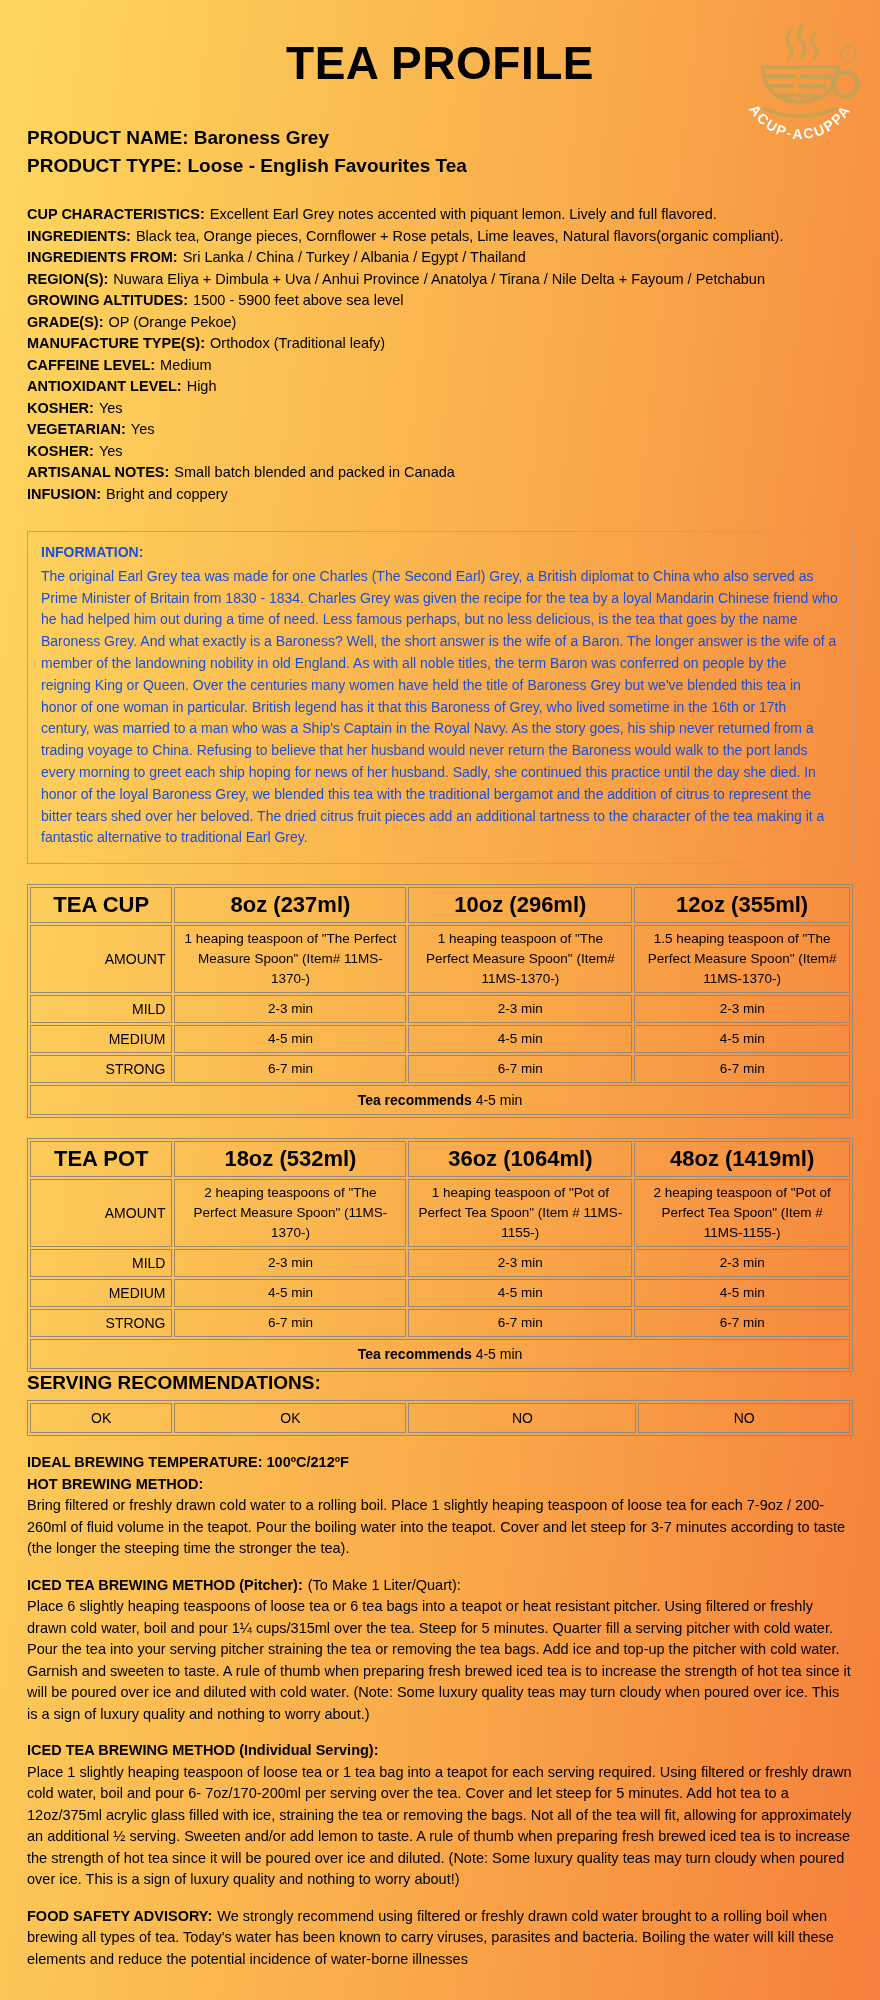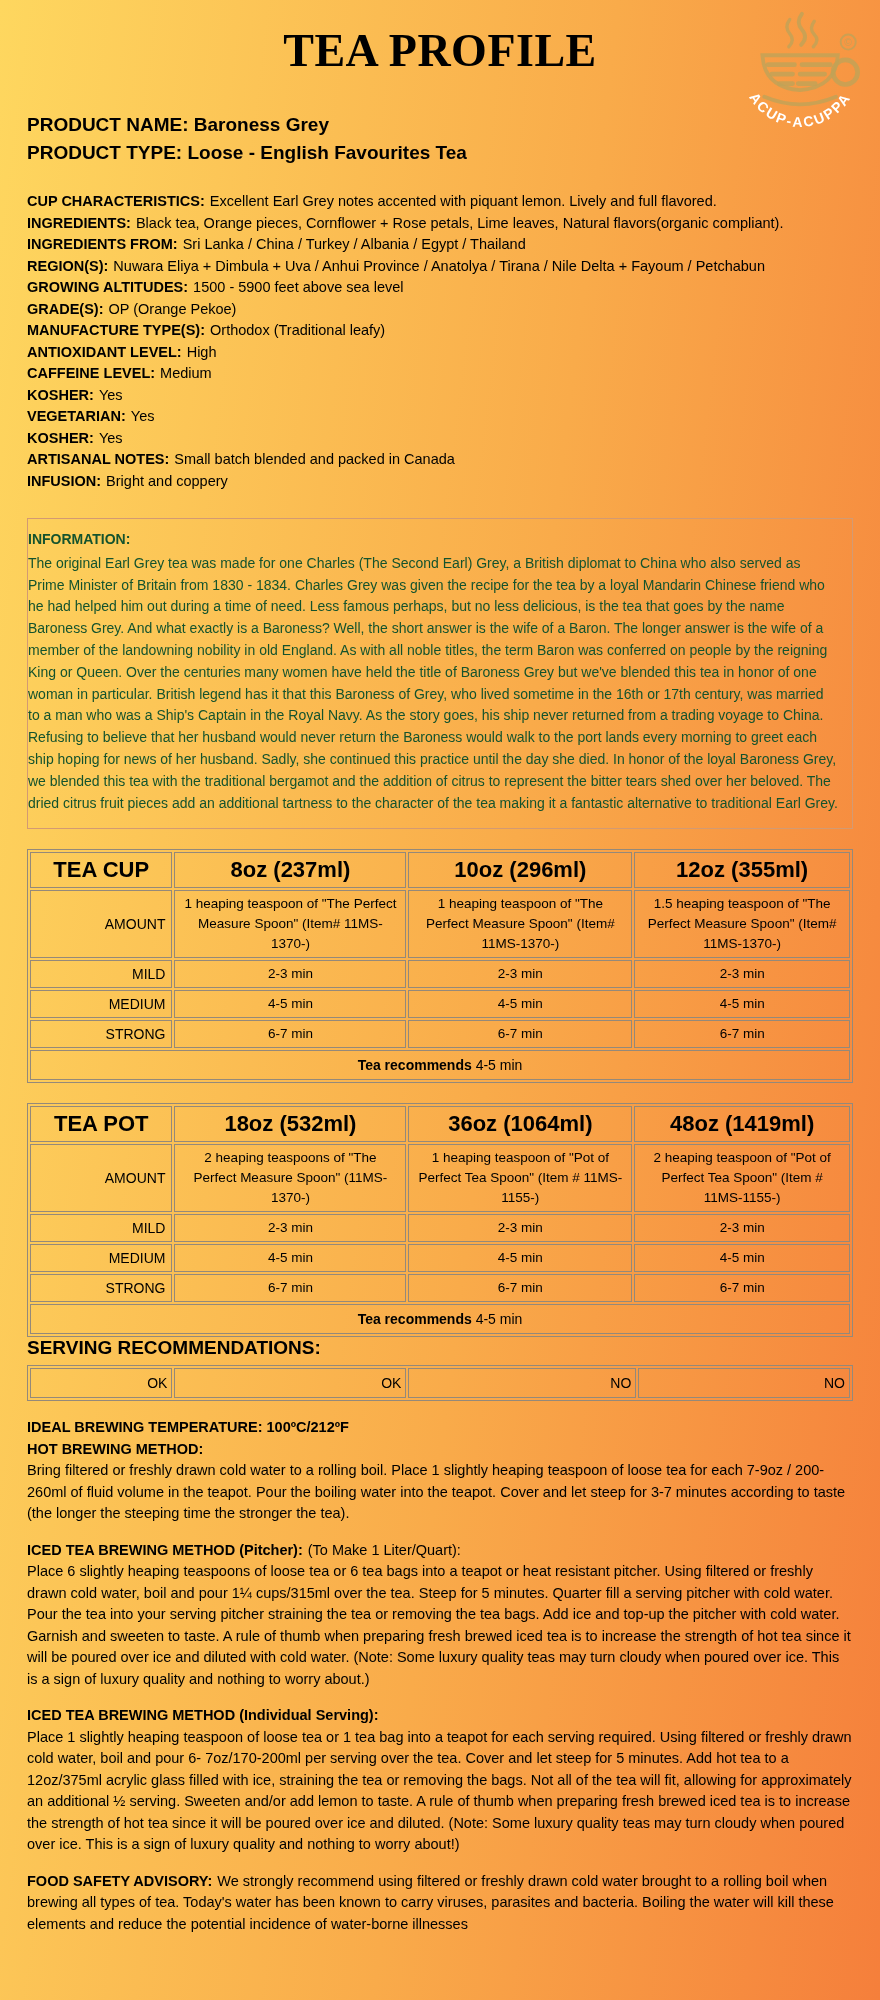--- a/index.html
+++ b/index.html
@@ -13,8 +13,8 @@
   .container { position:relative; padding:0 27px; }
 
   .page-title {
-    margin:0; padding-top:24px;
-    text-align:center; font-size:46px; font-weight:bold; letter-spacing:0.5px;font-family:Liberation Serif, serif;
+    margin:12px; padding-top:24px;
+    text-align:center; font-size:46px; font-weight:bold; letter-spacing:0.5px;
   }
 
   .logo { position:absolute; top:10px; right:12px; width:132px; height:132px; }

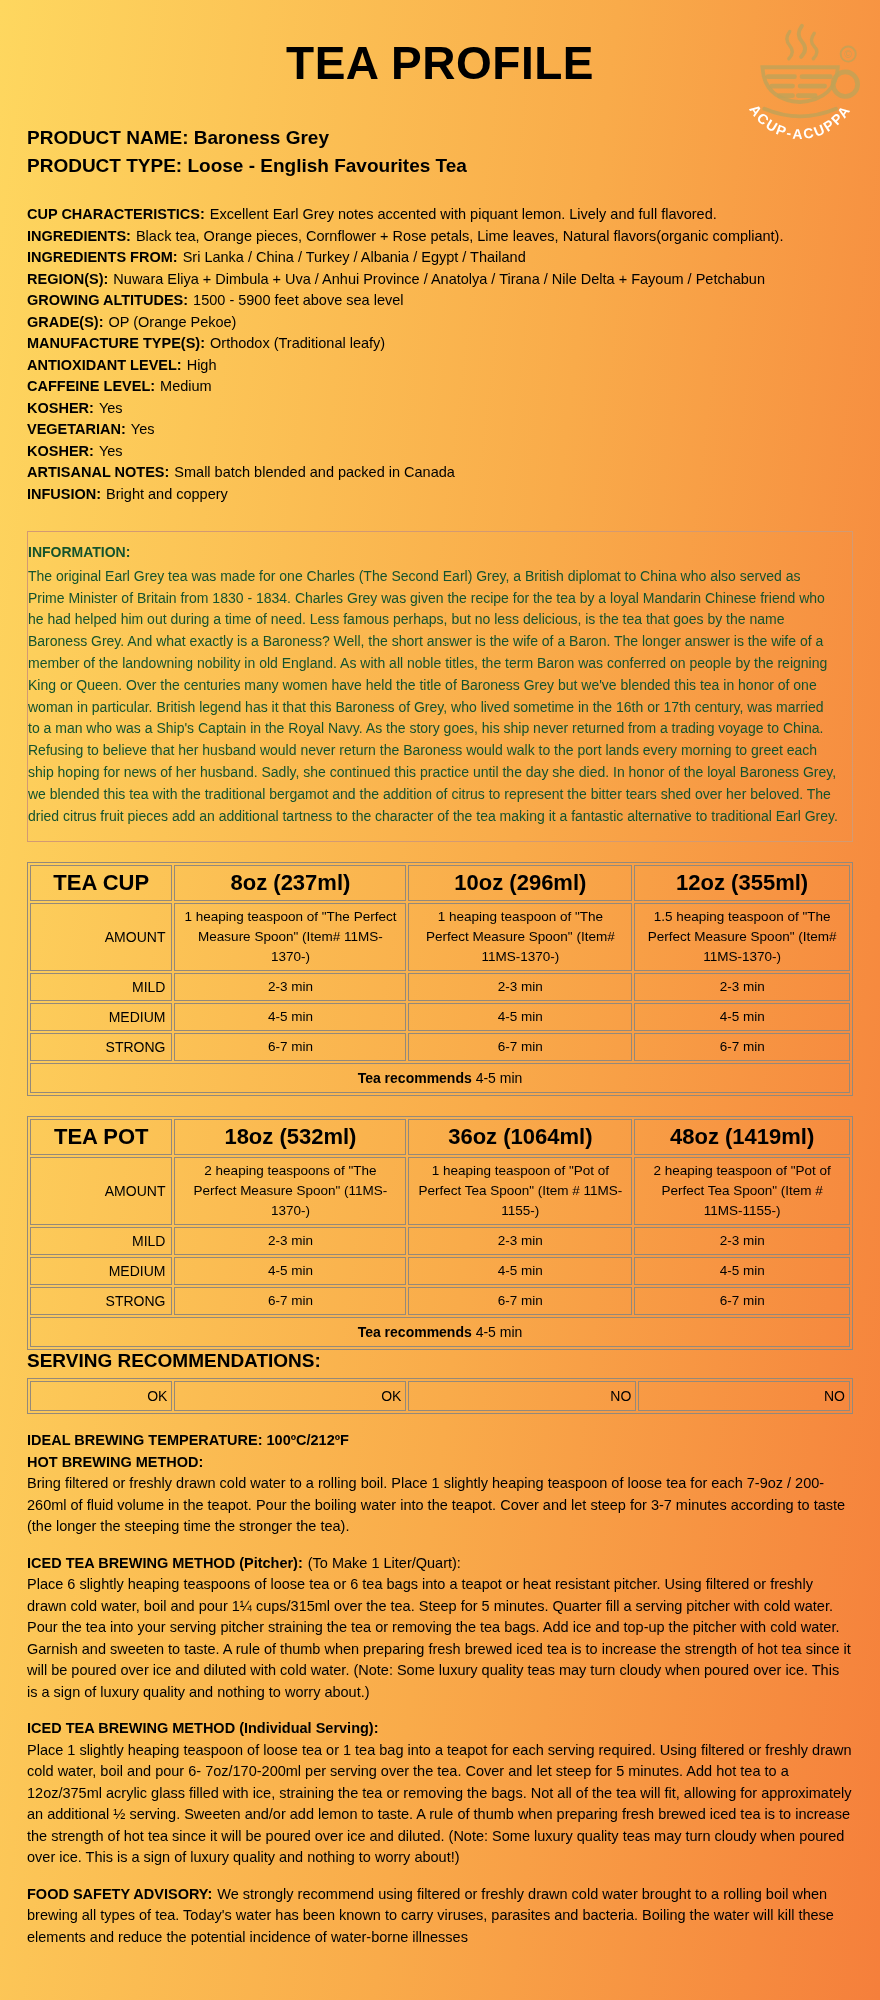--- a/index.html
+++ b/index.html
@@ -112,8 +112,8 @@
     <div class="spec"><span class="lbl">GROWING ALTITUDES:</span><span>1500 - 5900 feet above sea level</span></div>
     <div class="spec"><span class="lbl">GRADE(S):</span><span>OP (Orange Pekoe)</span></div>
     <div class="spec"><span class="lbl">MANUFACTURE TYPE(S):</span><span>Orthodox (Traditional leafy)</span></div>
+    <div class="spec"><span class="lbl">CAFFEINE LEVEL:</span><span>Medium</span></div>
     <div class="spec"><span class="lbl">ANTIOXIDANT LEVEL:</span><span>High</span></div>
-    <div class="spec"><span class="lbl">CAFFEINE LEVEL:</span><span>Medium</span></div>
     <div class="spec"><span class="lbl">KOSHER:</span><span>Yes</span></div>
     <div class="spec"><span class="lbl">VEGETARIAN:</span><span>Yes</span></div>
     <div class="spec"><span class="lbl">KOSHER:</span><span>Yes</span></div>

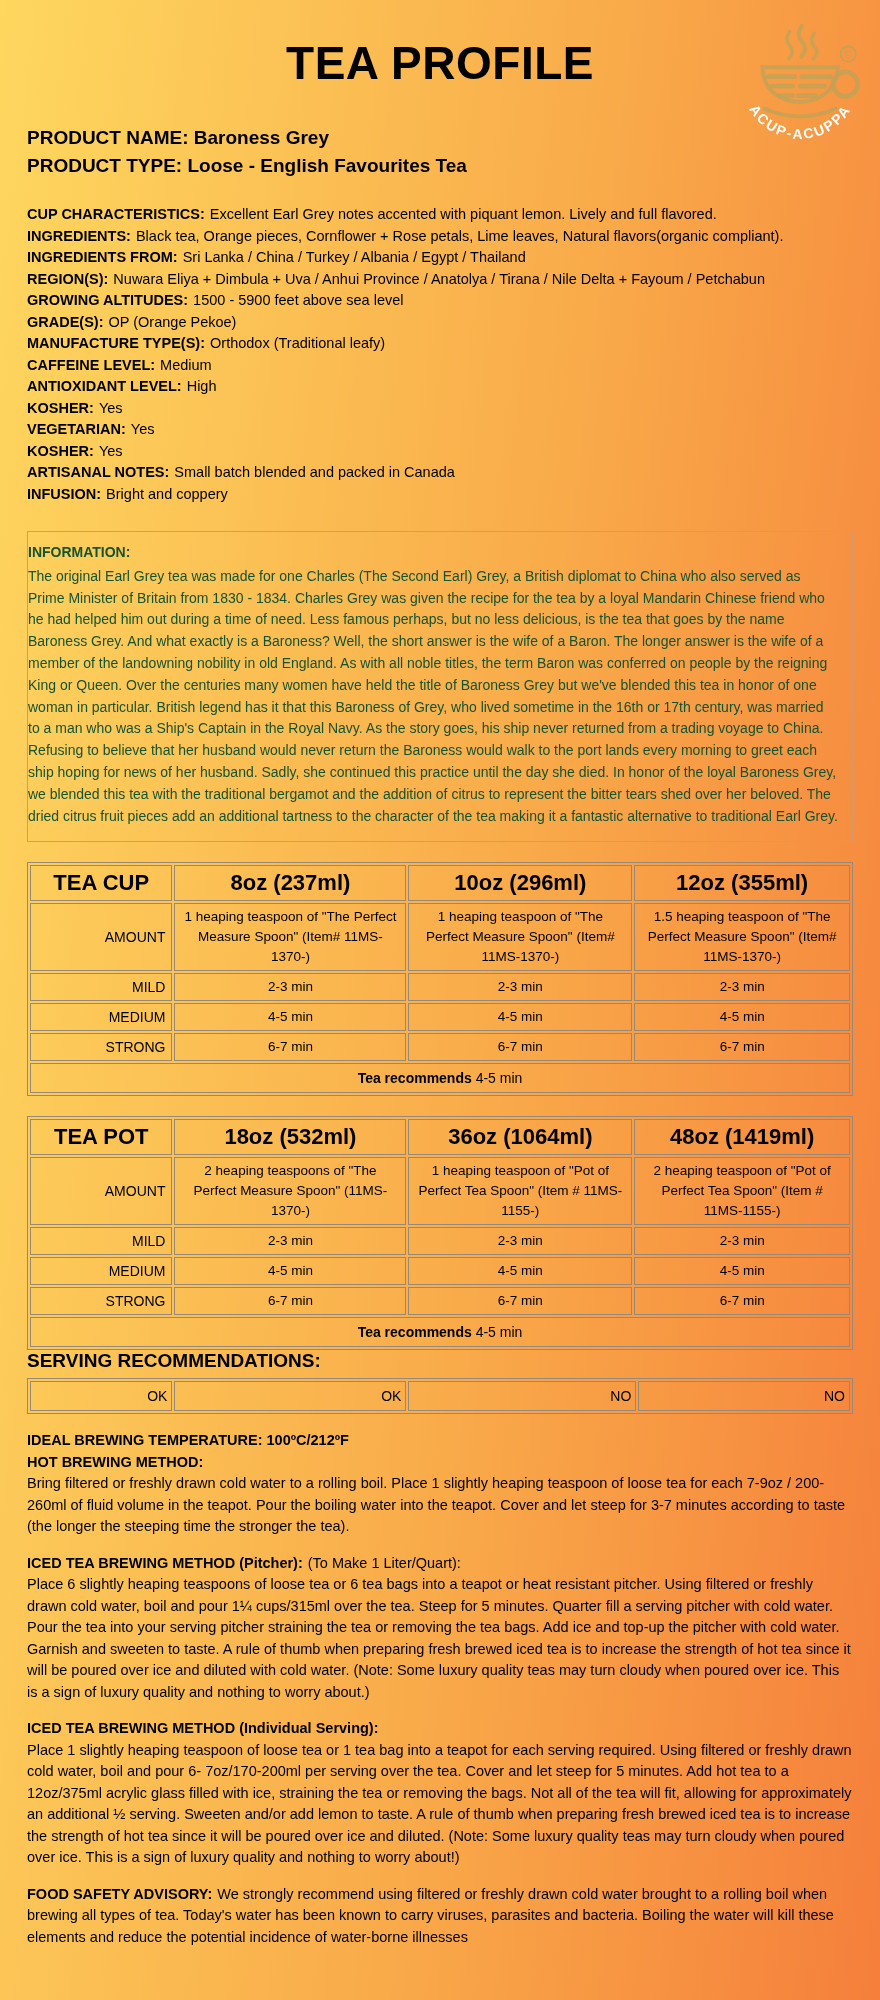--- a/index.html
+++ b/index.html
@@ -29,8 +29,8 @@
 
   .info-box {
     margin-top:26px; border:1px solid #d39a72;
-    padding:10px 14px 14px 0;
-    color:#14532d; font-size:14px; line-height:21.8px;
+    padding:10px 14px 14px 13px;
+    color:#1d4ed8; font-size:14px; line-height:21.8px;
   }
   .info-box .heading { font-weight:bold; margin-bottom:2px; }
 

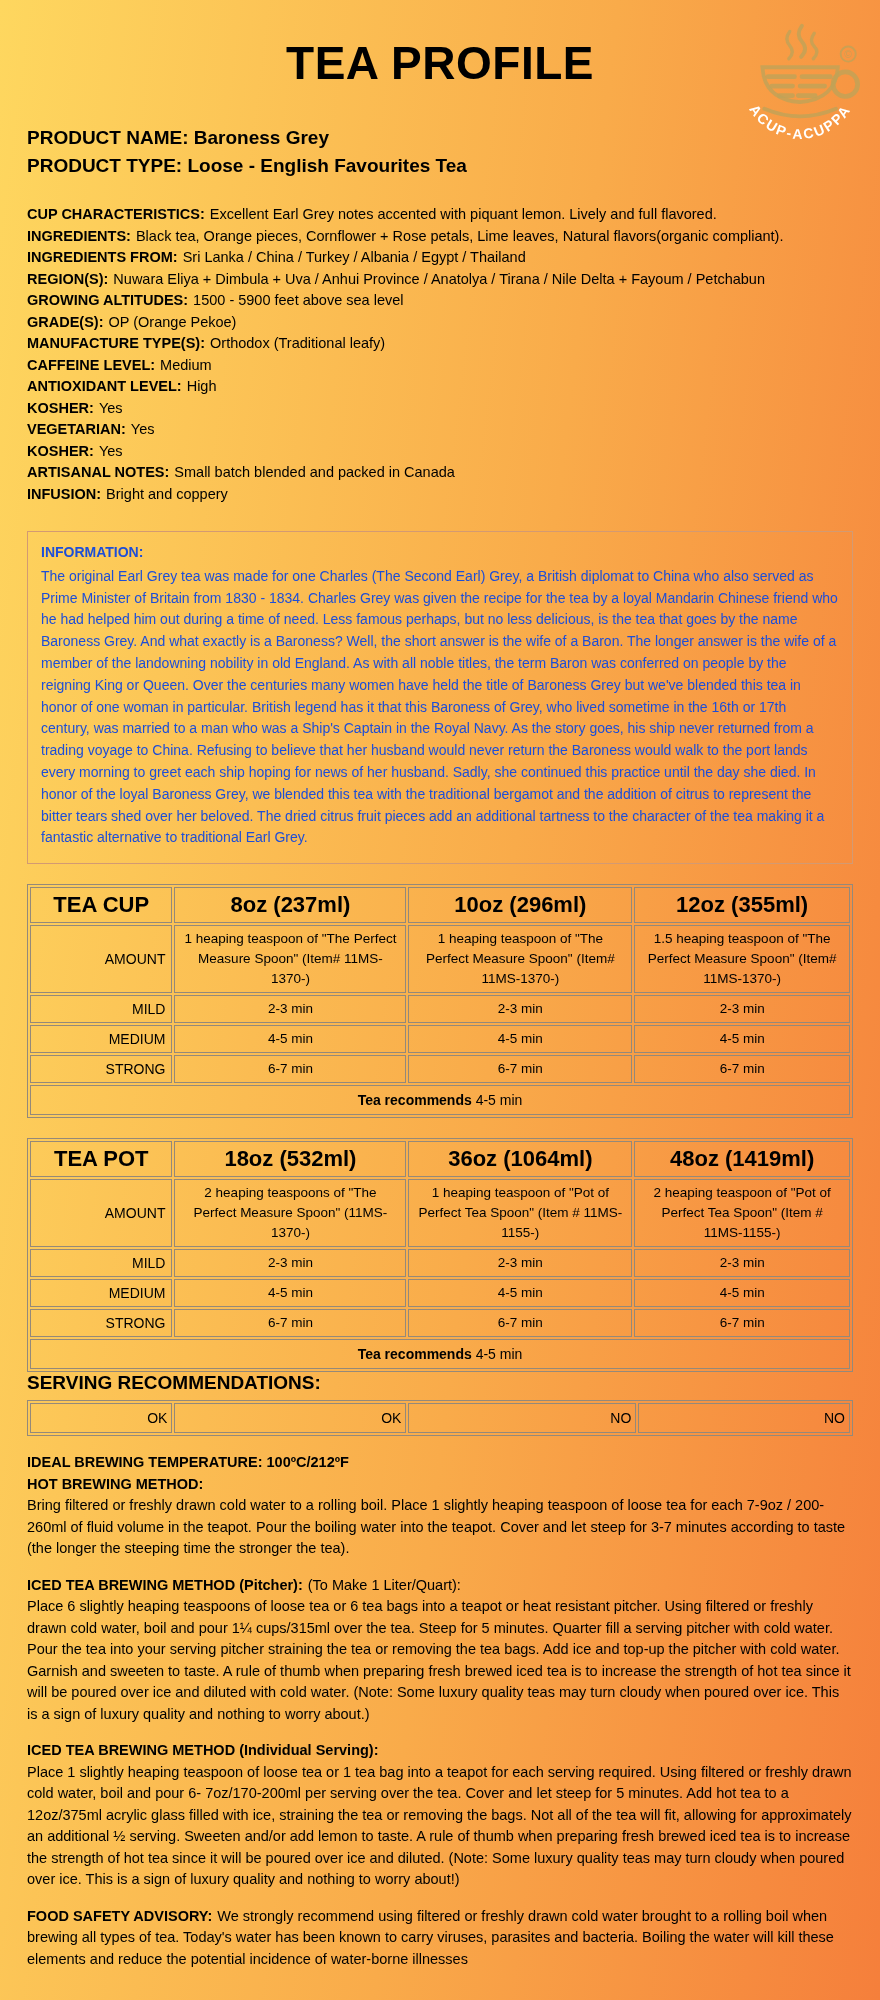--- a/index.html
+++ b/index.html
@@ -51,7 +51,7 @@
   table.grid td.footer-cell .fb { font-weight:bold; }
 
   table.serving th { font-size:14px; padding:4px; }
-  table.serving td { font-size:14px; padding:4px;text-align:right; }
+  table.serving td { font-size:14px; padding:4px; }
 
   .serving-heading { font-size:19px; font-weight:bold; }
 

